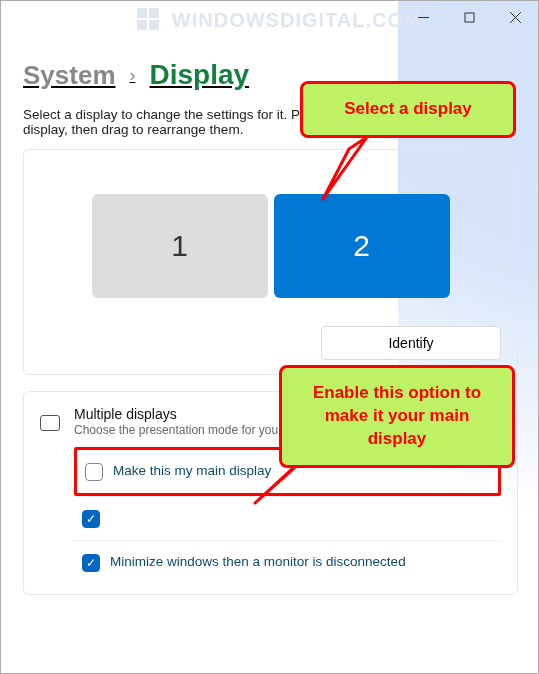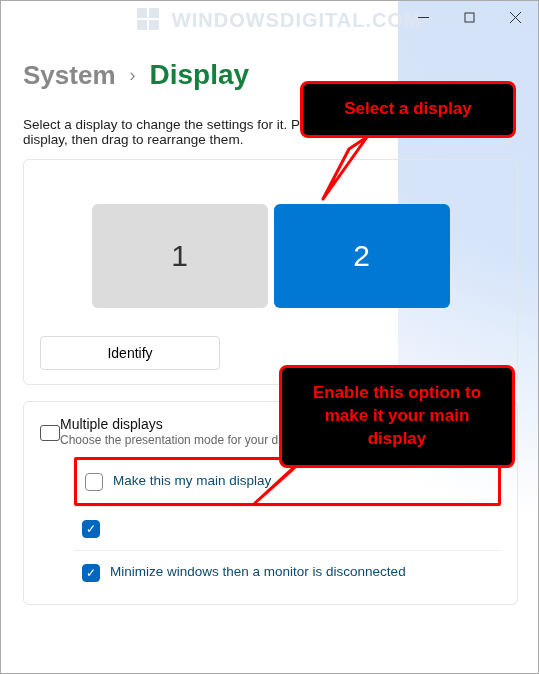--- a/index.html
+++ b/index.html
@@ -71,7 +71,8 @@
     display: flex;
     align-items: center;
     gap: 14px;
-    margin-bottom: 26px;
+    margin-bottom: 16px;
+    text-decoration: underline;
   }
   .breadcrumb .system {
     font-size: 26px;

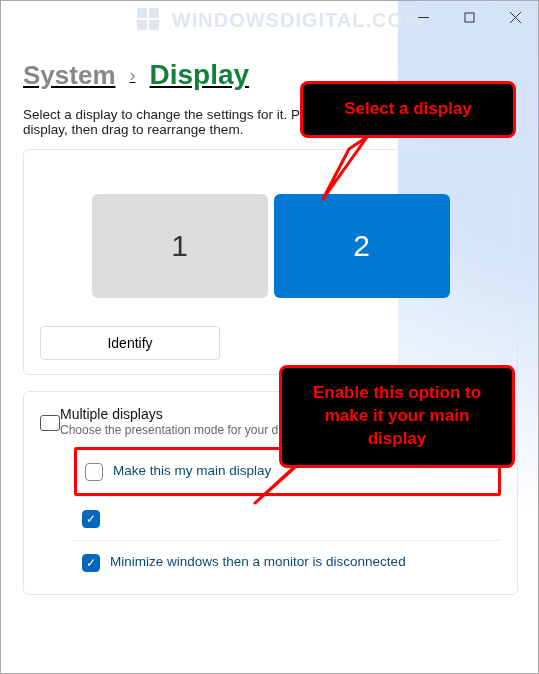--- a/index.html
+++ b/index.html
@@ -220,7 +220,7 @@
   
   .callout {
     position: absolute;
-    background: #000000;
+    background: #bef264;
     border: 3px solid #ff0000;
     border-radius: 8px;
     color: #ff0000;

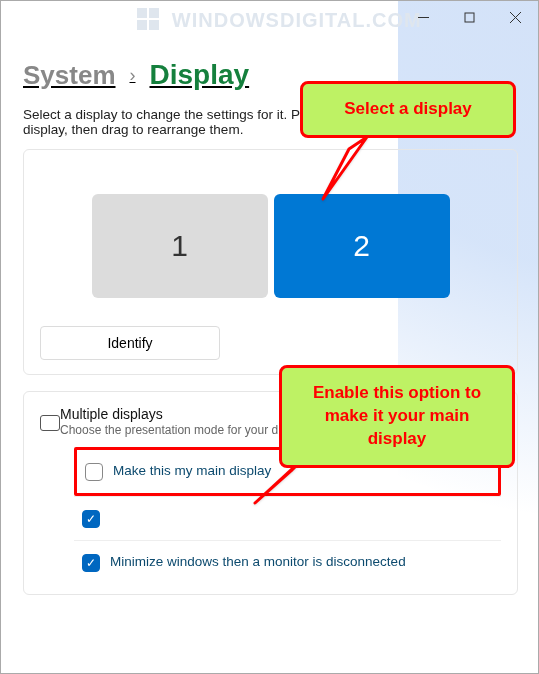--- a/index.html
+++ b/index.html
@@ -126,7 +126,7 @@
 
   .arrange-btns {
     display: flex;
-    justify-content: flex-start;
+    justify-content: flex-end;
     gap: 10px;
     padding: 4px 16px 0 16px;
   }

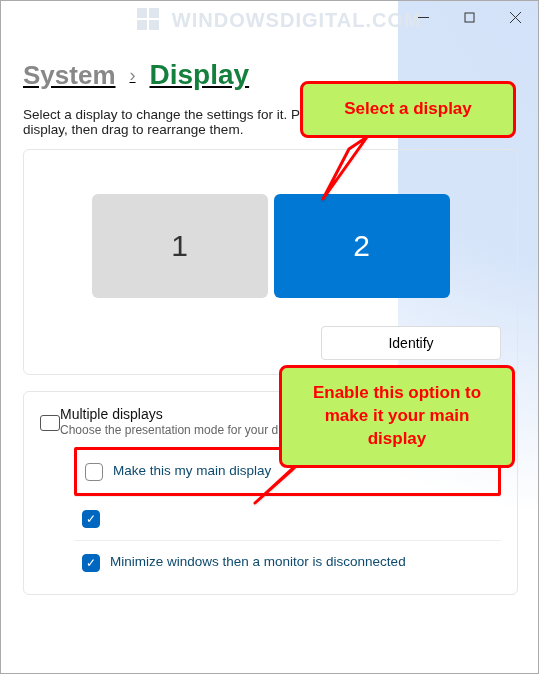--- a/index.html
+++ b/index.html
@@ -149,6 +149,7 @@
   .section-header {
     display: flex;
     align-items: center;
+    gap: 14px;
     position: relative;
   }
   .section-icon {

